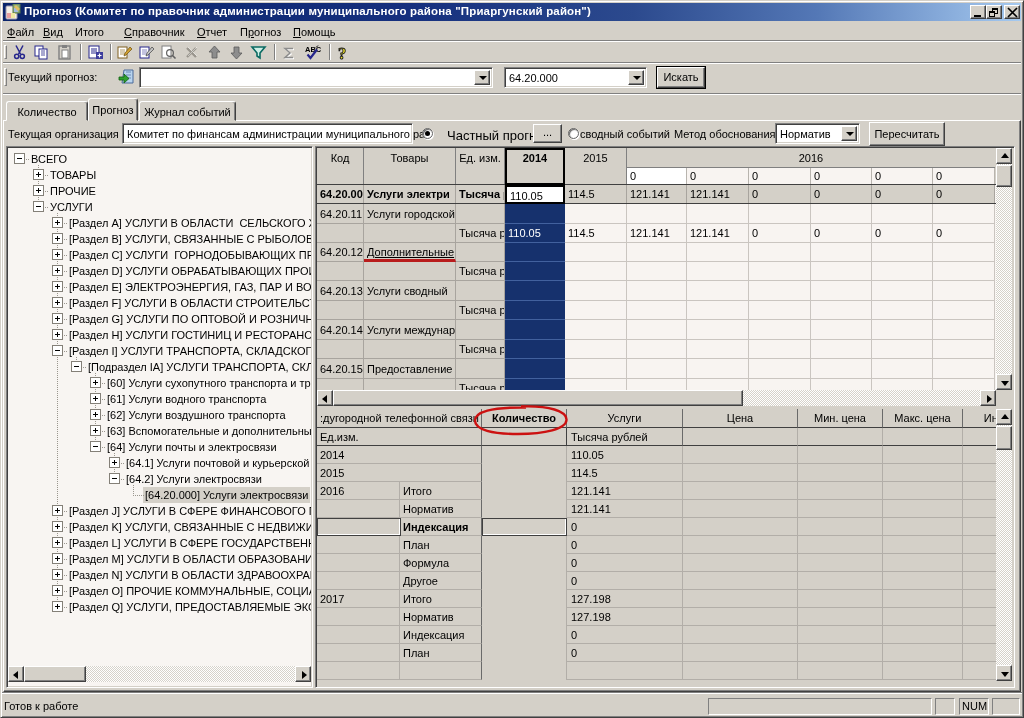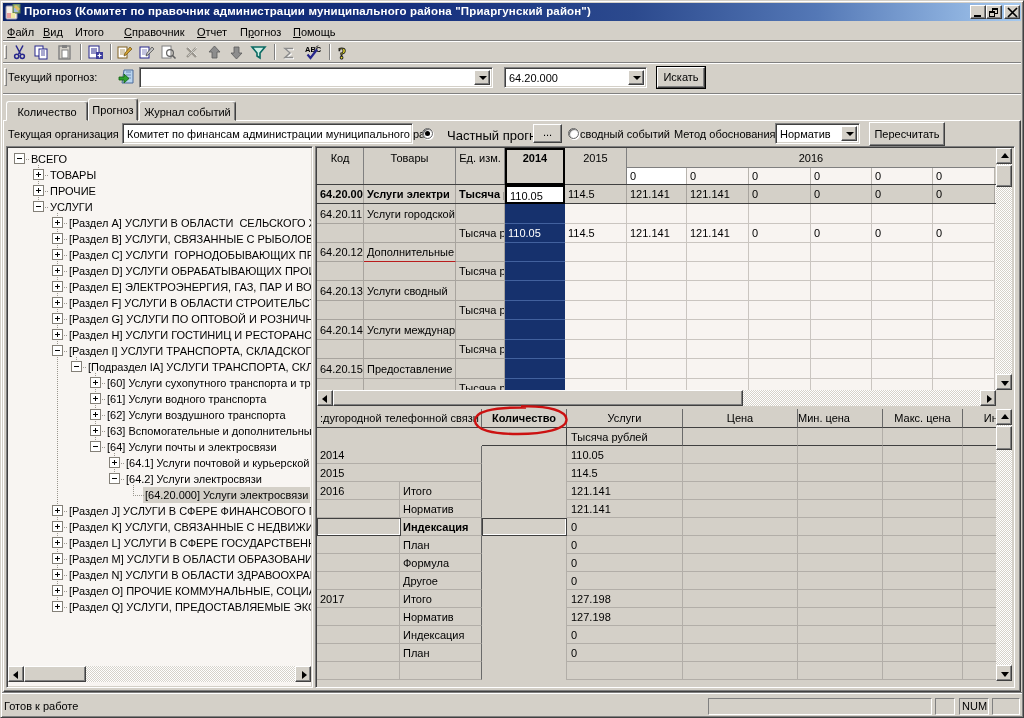--- a/index.html
+++ b/index.html
@@ -403,7 +403,7 @@
 <div class="abs" style="left:555px;top:76px;width:61px;height:19px;background:#f8f4f1;color:#000;overflow:hidden;white-space:nowrap;font-size:11px;line-height:19px;padding:0 3px;z-index:1;border-right:1px solid #cac5c0;border-bottom:1px solid #cac5c0;">0</div>
 <div class="abs" style="left:616px;top:76px;width:62px;height:19px;background:#f8f4f1;color:#000;overflow:hidden;white-space:nowrap;font-size:11px;line-height:19px;padding:0 3px;z-index:1;border-right:1px solid #cac5c0;border-bottom:1px solid #cac5c0;">0</div>
 <div class="abs" style="left:0px;top:95px;width:47px;height:19px;background:#d4d0c8;color:#000;overflow:hidden;white-space:nowrap;font-size:11px;line-height:19px;padding:0 3px;z-index:1;border-right:1px solid #a8a49e;border-bottom:1px solid #a8a49e;">64.20.12</div>
-<div class="abs" style="left:47px;top:95px;width:92px;height:19px;background:#d4d0c8;color:#000;overflow:hidden;white-space:nowrap;font-size:11px;line-height:19px;padding:0 3px;z-index:1;border-right:1px solid #a8a49e;border-bottom:1px solid #b91c1c;">Дополнительные</div>
+<div class="abs" style="left:47px;top:95px;width:92px;height:19px;background:#d4d0c8;color:#000;overflow:hidden;white-space:nowrap;font-size:11px;line-height:19px;padding:0 3px;z-index:1;border-right:1px solid #a8a49e;border-bottom:3px solid #b91c1c;text-decoration:underline;">Дополнительные</div>
 <div class="abs" style="left:139px;top:95px;width:49px;height:19px;background:#d4d0c8;color:#000;overflow:hidden;white-space:nowrap;font-size:11px;line-height:19px;padding:0 3px;z-index:1;border-right:1px solid #a8a49e;border-bottom:1px solid #a8a49e;"></div>
 <div class="abs" style="left:188px;top:95px;width:60px;height:19px;background:#16316d;color:#fff;overflow:hidden;white-space:nowrap;font-size:11px;line-height:19px;padding:0 3px;z-index:1;border-bottom:1px solid #42619e;"></div>
 <div class="abs" style="left:248px;top:95px;width:62px;height:19px;background:#f8f4f1;color:#000;overflow:hidden;white-space:nowrap;font-size:11px;line-height:19px;padding:0 3px;z-index:1;border-right:1px solid #cac5c0;border-bottom:1px solid #cac5c0;"></div>

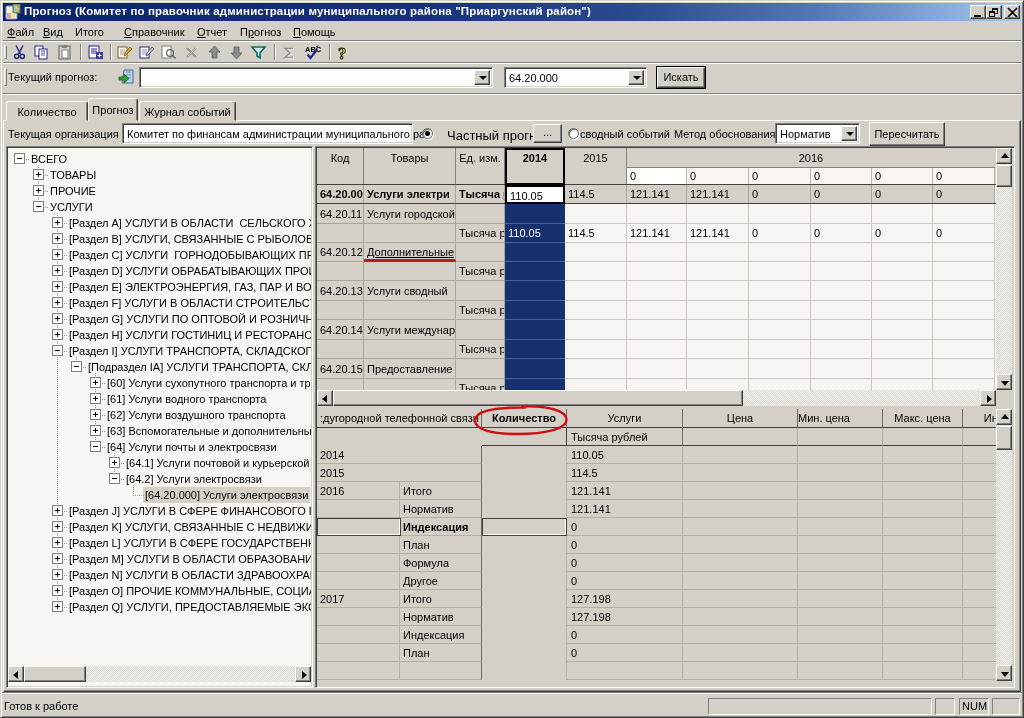--- a/index.html
+++ b/index.html
@@ -496,7 +496,7 @@
 <div class="abs" style="left:165px;top:0px;width:85px;height:19px;background:#d4d0c8;color:#000;overflow:hidden;white-space:nowrap;font-size:11px;line-height:19px;padding:0 0px;z-index:1;font-weight:bold;text-align:center;border-right:1px solid #6a6a6a;border-bottom:1px solid #404040;">Количество</div>
 <div class="abs" style="left:250px;top:0px;width:116px;height:19px;background:#d4d0c8;color:#000;overflow:hidden;white-space:nowrap;font-size:11px;line-height:19px;padding:0 0px;z-index:1;text-align:center;border-right:1px solid #6a6a6a;border-bottom:1px solid #404040;">Услуги</div>
 <div class="abs" style="left:366px;top:0px;width:115px;height:19px;background:#d4d0c8;color:#000;overflow:hidden;white-space:nowrap;font-size:11px;line-height:19px;padding:0 0px;z-index:1;text-align:center;border-right:1px solid #6a6a6a;border-bottom:1px solid #404040;">Цена</div>
-<div class="abs" style="left:481px;top:0px;width:85px;height:19px;background:#d4d0c8;color:#000;overflow:hidden;white-space:nowrap;font-size:11px;line-height:19px;padding:0 0px;z-index:1;text-align:left;border-right:1px solid #6a6a6a;border-bottom:1px solid #404040;">Мин. цена</div>
+<div class="abs" style="left:481px;top:0px;width:85px;height:19px;background:#d4d0c8;color:#000;overflow:hidden;white-space:nowrap;font-size:11px;line-height:19px;padding:0 0px;z-index:1;text-align:center;border-right:1px solid #6a6a6a;border-bottom:1px solid #404040;">Мин. цена</div>
 <div class="abs" style="left:566px;top:0px;width:80px;height:19px;background:#d4d0c8;color:#000;overflow:hidden;white-space:nowrap;font-size:11px;line-height:19px;padding:0 0px;z-index:1;text-align:center;border-right:1px solid #6a6a6a;border-bottom:1px solid #404040;">Макс. цена</div>
 <div class="abs" style="left:646px;top:0px;width:62px;height:19px;background:#d4d0c8;color:#000;overflow:hidden;white-space:nowrap;font-size:11px;line-height:19px;padding:0 0px;z-index:1;text-align:center;border-bottom:1px solid #404040;">Инд</div>
 <div class="abs" style="left:165px;top:19px;width:85px;height:18px;background:#d4d0c8;color:#000;overflow:hidden;white-space:nowrap;font-size:11px;line-height:18px;padding:0 3px;z-index:1;border-right:1px solid #404040;border-bottom:1px solid #404040;"></div>

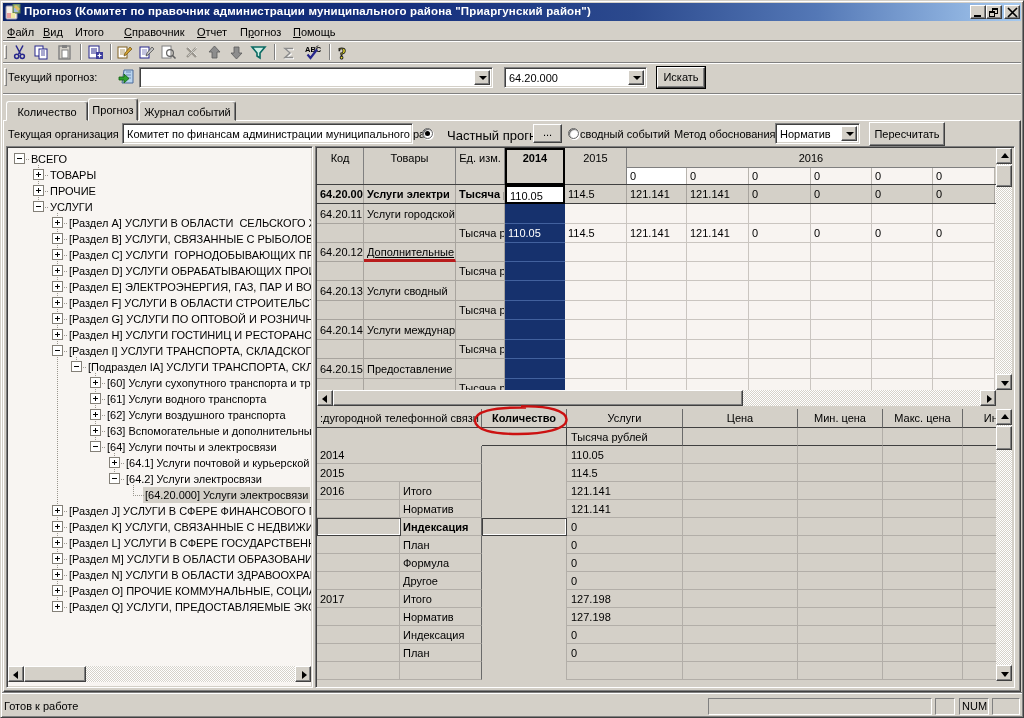--- a/index.html
+++ b/index.html
@@ -499,6 +499,7 @@
 <div class="abs" style="left:481px;top:0px;width:85px;height:19px;background:#d4d0c8;color:#000;overflow:hidden;white-space:nowrap;font-size:11px;line-height:19px;padding:0 0px;z-index:1;text-align:center;border-right:1px solid #6a6a6a;border-bottom:1px solid #404040;">Мин. цена</div>
 <div class="abs" style="left:566px;top:0px;width:80px;height:19px;background:#d4d0c8;color:#000;overflow:hidden;white-space:nowrap;font-size:11px;line-height:19px;padding:0 0px;z-index:1;text-align:center;border-right:1px solid #6a6a6a;border-bottom:1px solid #404040;">Макс. цена</div>
 <div class="abs" style="left:646px;top:0px;width:62px;height:19px;background:#d4d0c8;color:#000;overflow:hidden;white-space:nowrap;font-size:11px;line-height:19px;padding:0 0px;z-index:1;text-align:center;border-bottom:1px solid #404040;">Инд</div>
+<div class="abs" style="left:0px;top:19px;width:165px;height:18px;background:#d4d0c8;color:#000;overflow:hidden;white-space:nowrap;font-size:11px;line-height:18px;padding:0 3px;z-index:1;border-right:1px solid #6a6a6a;border-bottom:1px solid #404040;">Ед.изм.</div>
 <div class="abs" style="left:165px;top:19px;width:85px;height:18px;background:#d4d0c8;color:#000;overflow:hidden;white-space:nowrap;font-size:11px;line-height:18px;padding:0 3px;z-index:1;border-right:1px solid #404040;border-bottom:1px solid #404040;"></div>
 <div class="abs" style="left:250px;top:19px;width:116px;height:18px;background:#d4d0c8;color:#000;overflow:hidden;white-space:nowrap;font-size:11px;line-height:18px;padding:0 4px;z-index:1;border-right:1px solid #6a6a6a;border-bottom:1px solid #404040;">Тысяча рублей</div>
 <div class="abs" style="left:366px;top:19px;width:115px;height:18px;background:#d4d0c8;color:#000;overflow:hidden;white-space:nowrap;font-size:11px;line-height:18px;padding:0 3px;z-index:1;border-right:1px solid #b2aea8;border-bottom:1px solid #404040;"></div>

